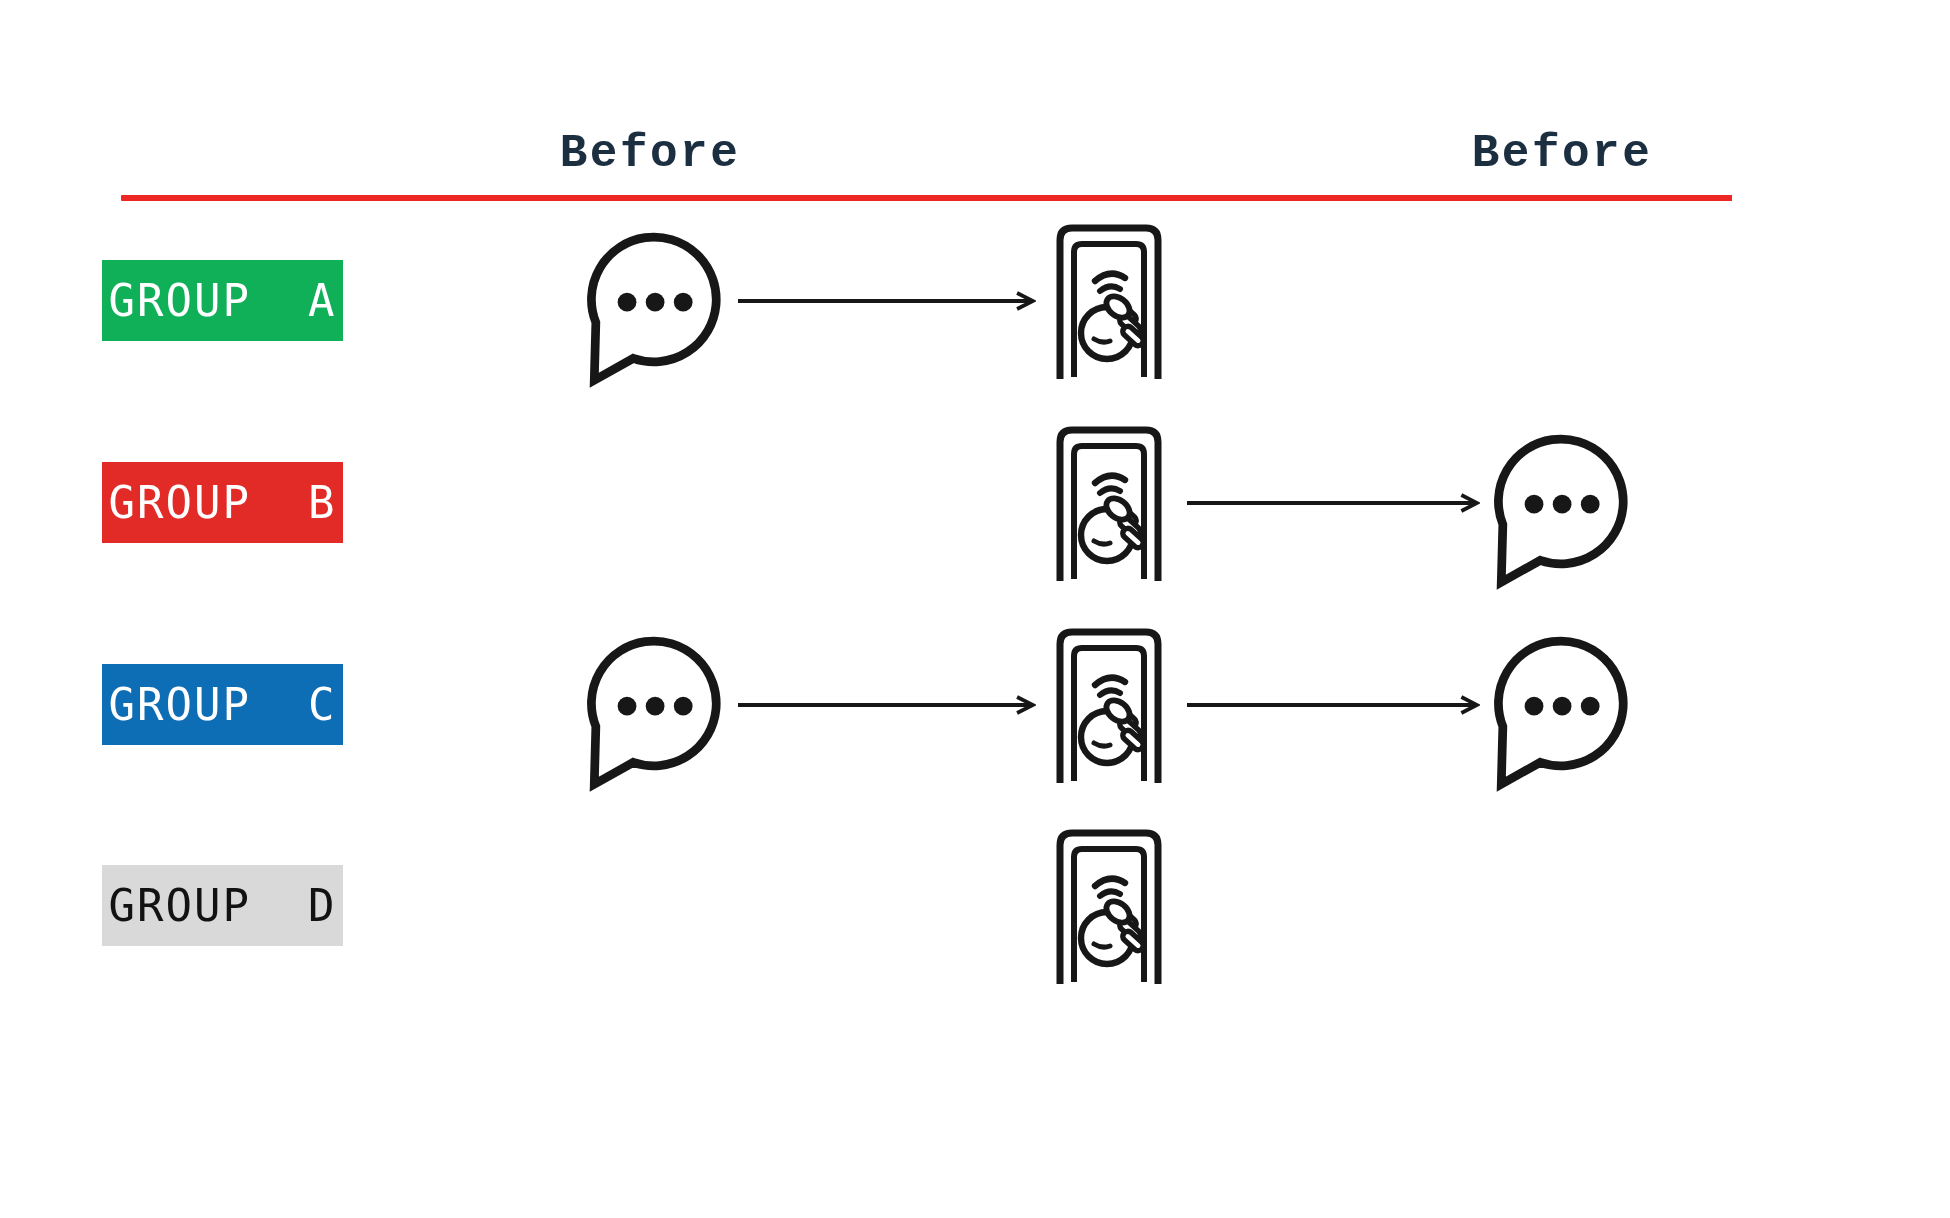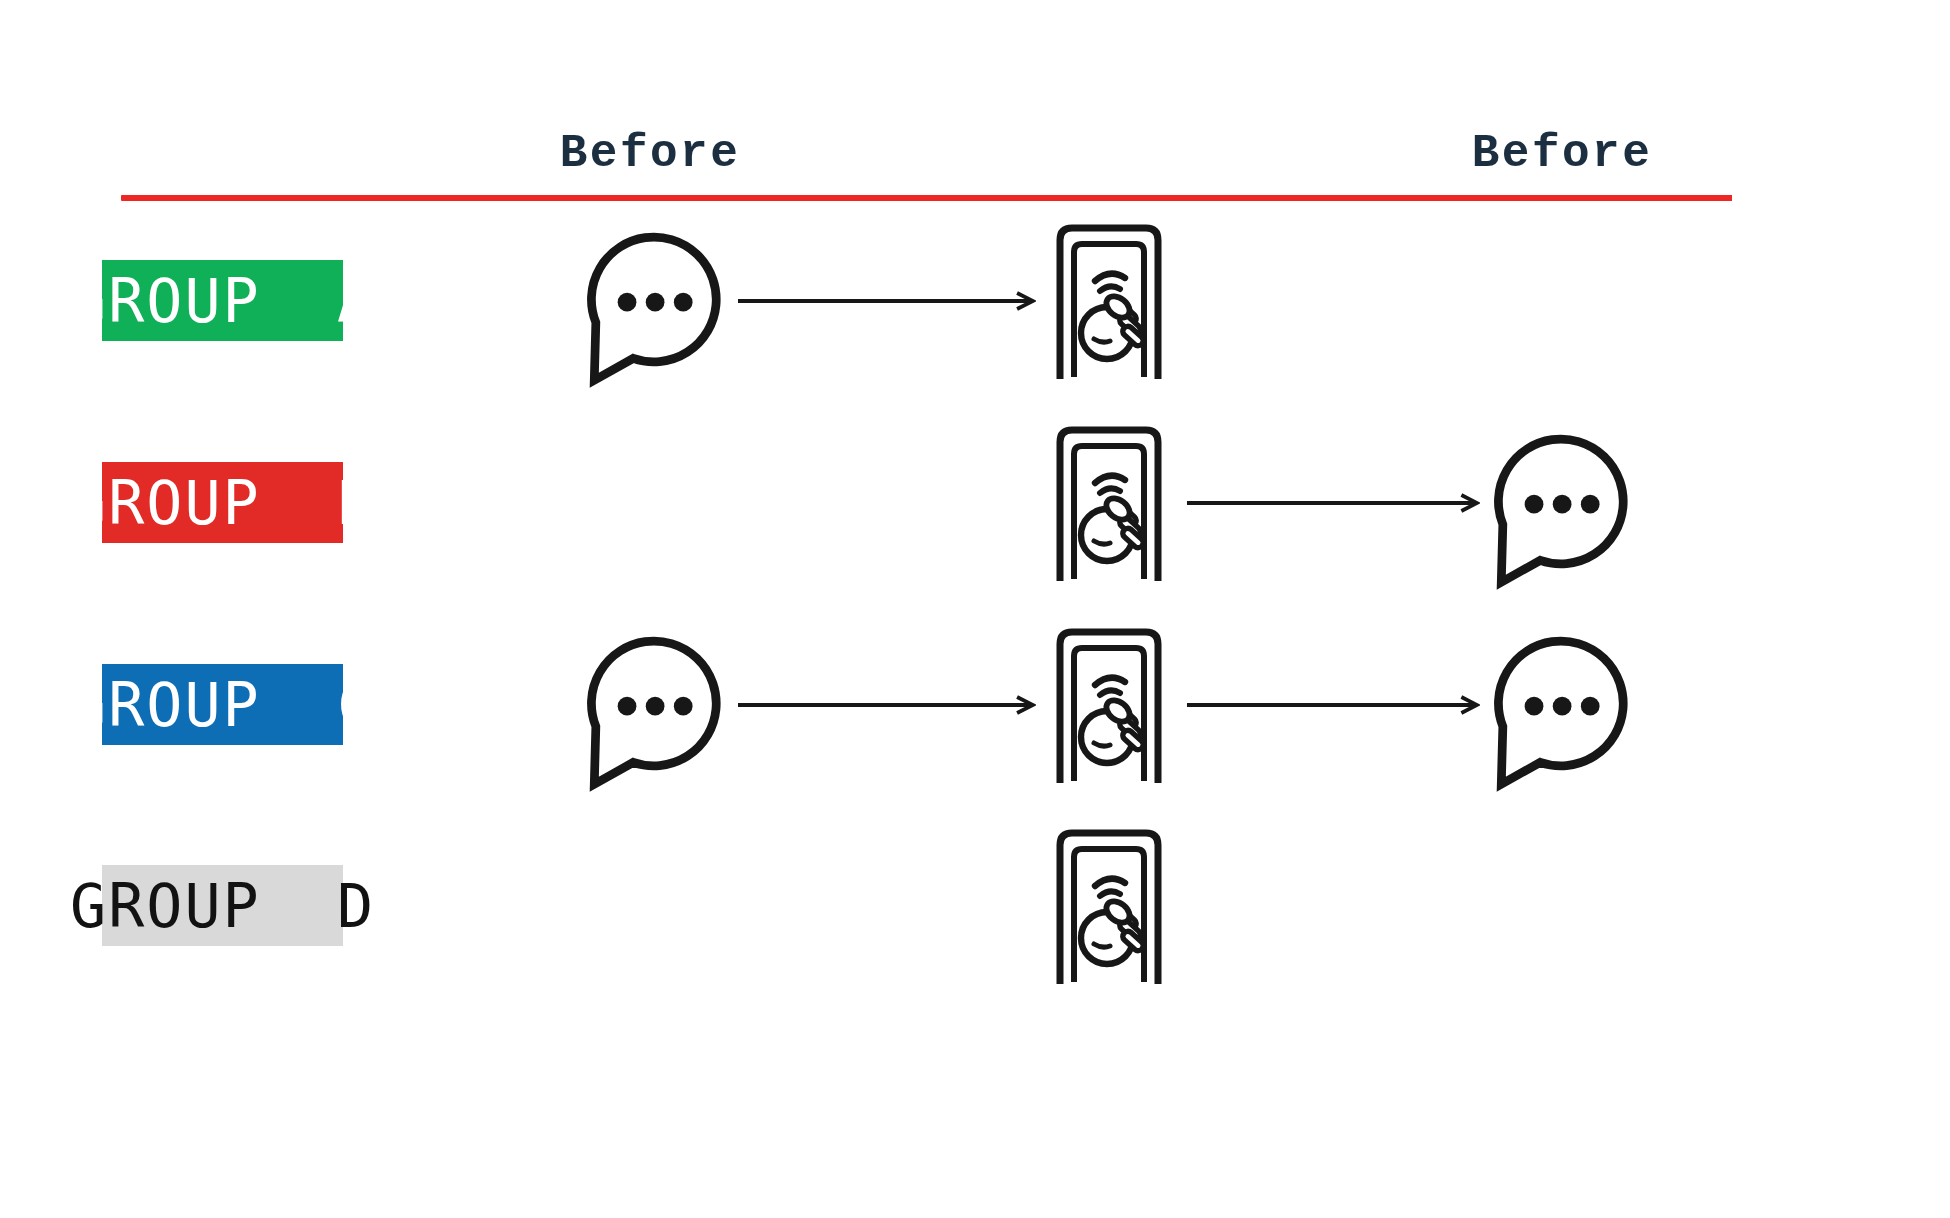--- a/index.html
+++ b/index.html
@@ -32,7 +32,7 @@
     left:102px;width:241px;height:81px;
     display:flex;align-items:center;justify-content:center;
     font-family:"DejaVu Sans Mono",monospace;
-    font-size:60px;
+    font-size:44px;
     letter-spacing:2px;
     white-space:pre;
     line-height:1;

